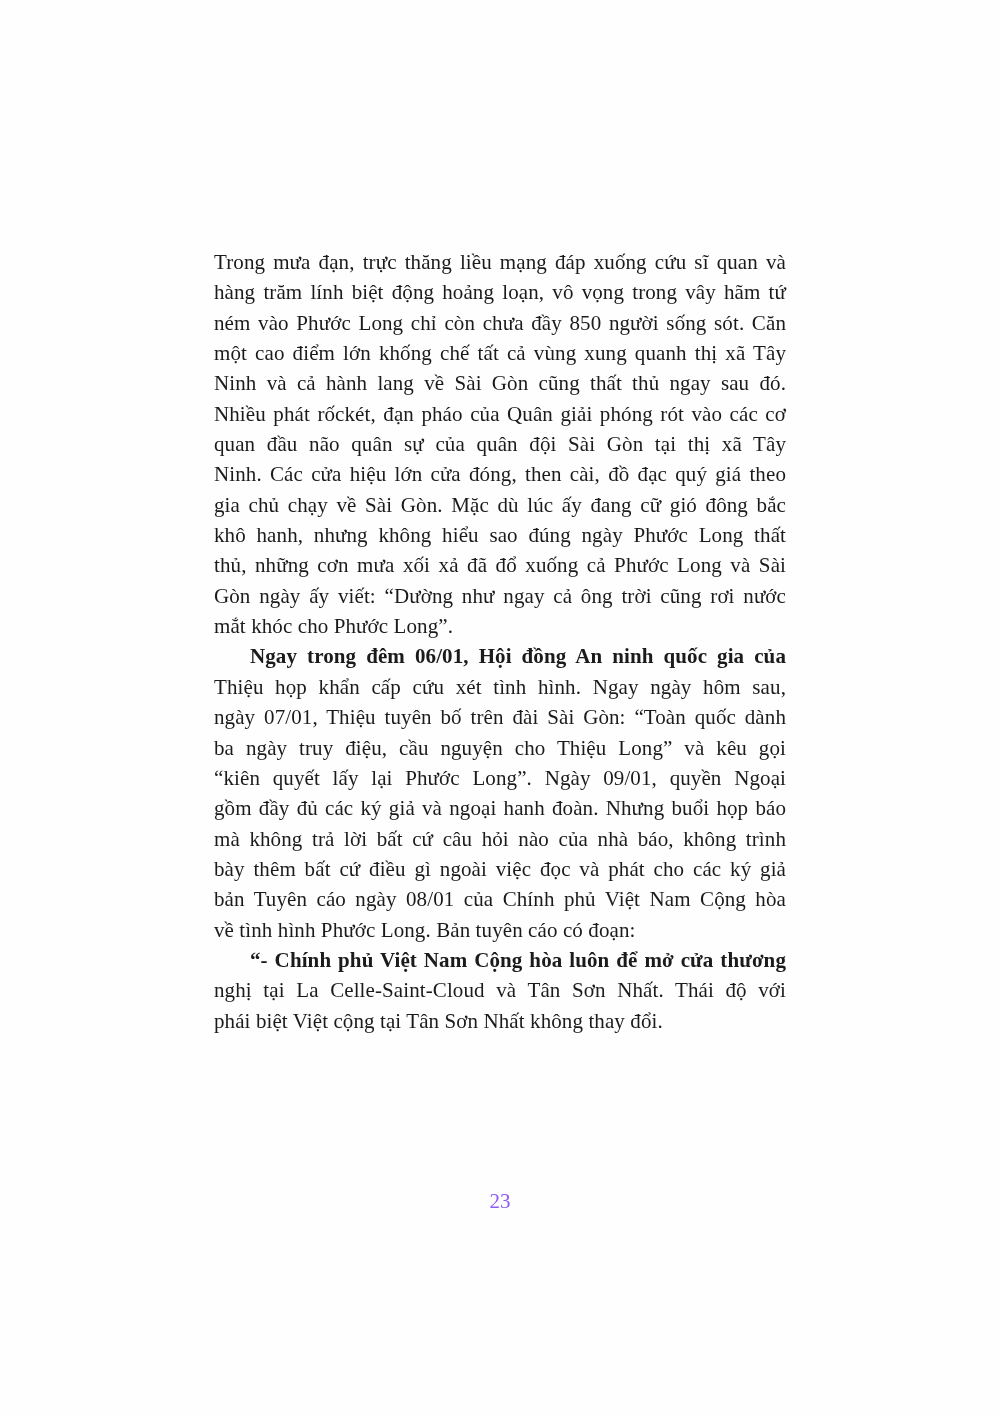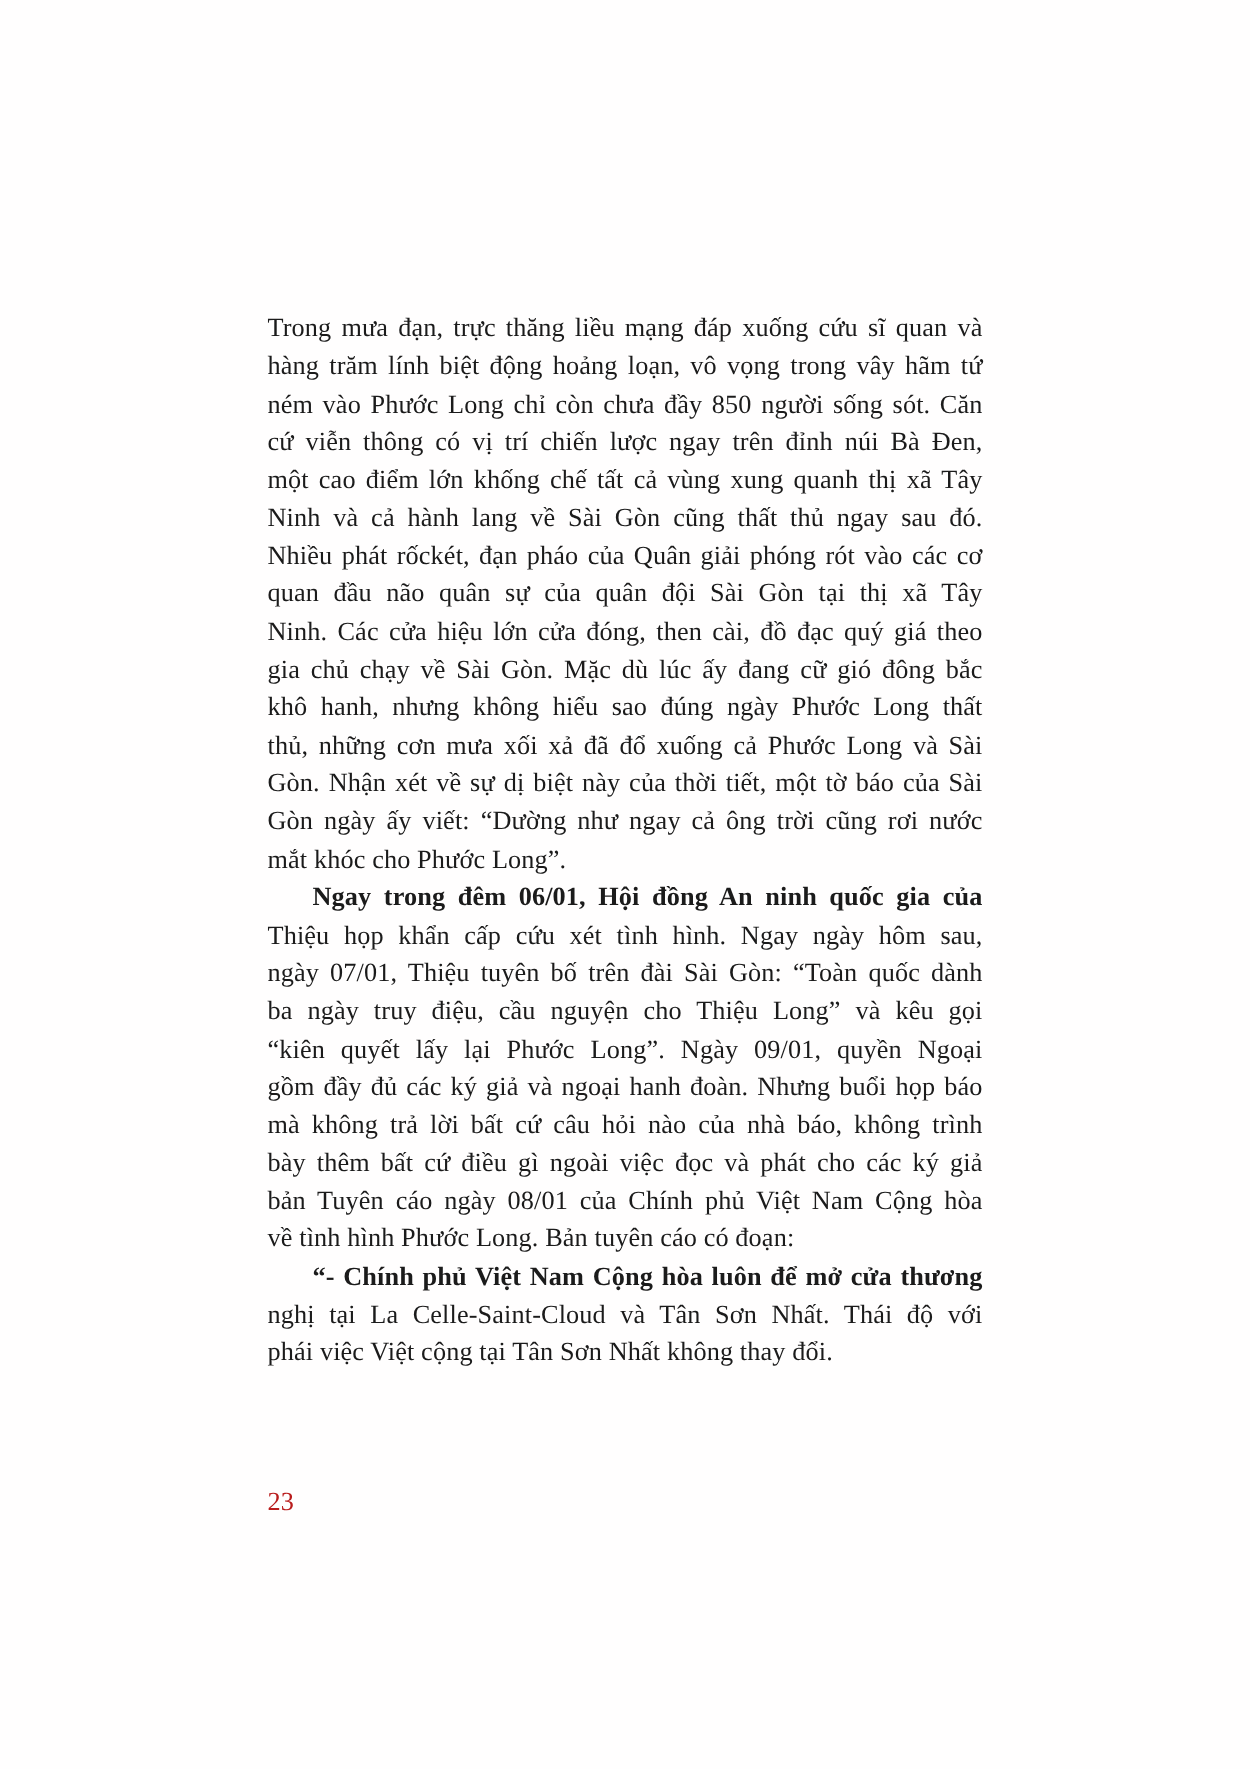--- a/index.html
+++ b/index.html
@@ -63,7 +63,6 @@
         <div class="line">Trong mưa đạn, trực thăng liều mạng đáp xuống cứu sĩ quan và</div>
         <div class="line">hàng trăm lính biệt động hoảng loạn, vô vọng trong vây hãm tứ</div>
         <div class="line">ném vào Phước Long chỉ còn chưa đầy 850 người sống sót. Căn</div>
-        <div class="line">cứ viễn thông có vị trí chiến lược ngay trên đỉnh núi Bà Đen,</div>
         <div class="line">một cao điểm lớn khống chế tất cả vùng xung quanh thị xã Tây</div>
         <div class="line">Ninh và cả hành lang về Sài Gòn cũng thất thủ ngay sau đó.</div>
         <div class="line">Nhiều phát rốckét, đạn pháo của Quân giải phóng rót vào các cơ</div>

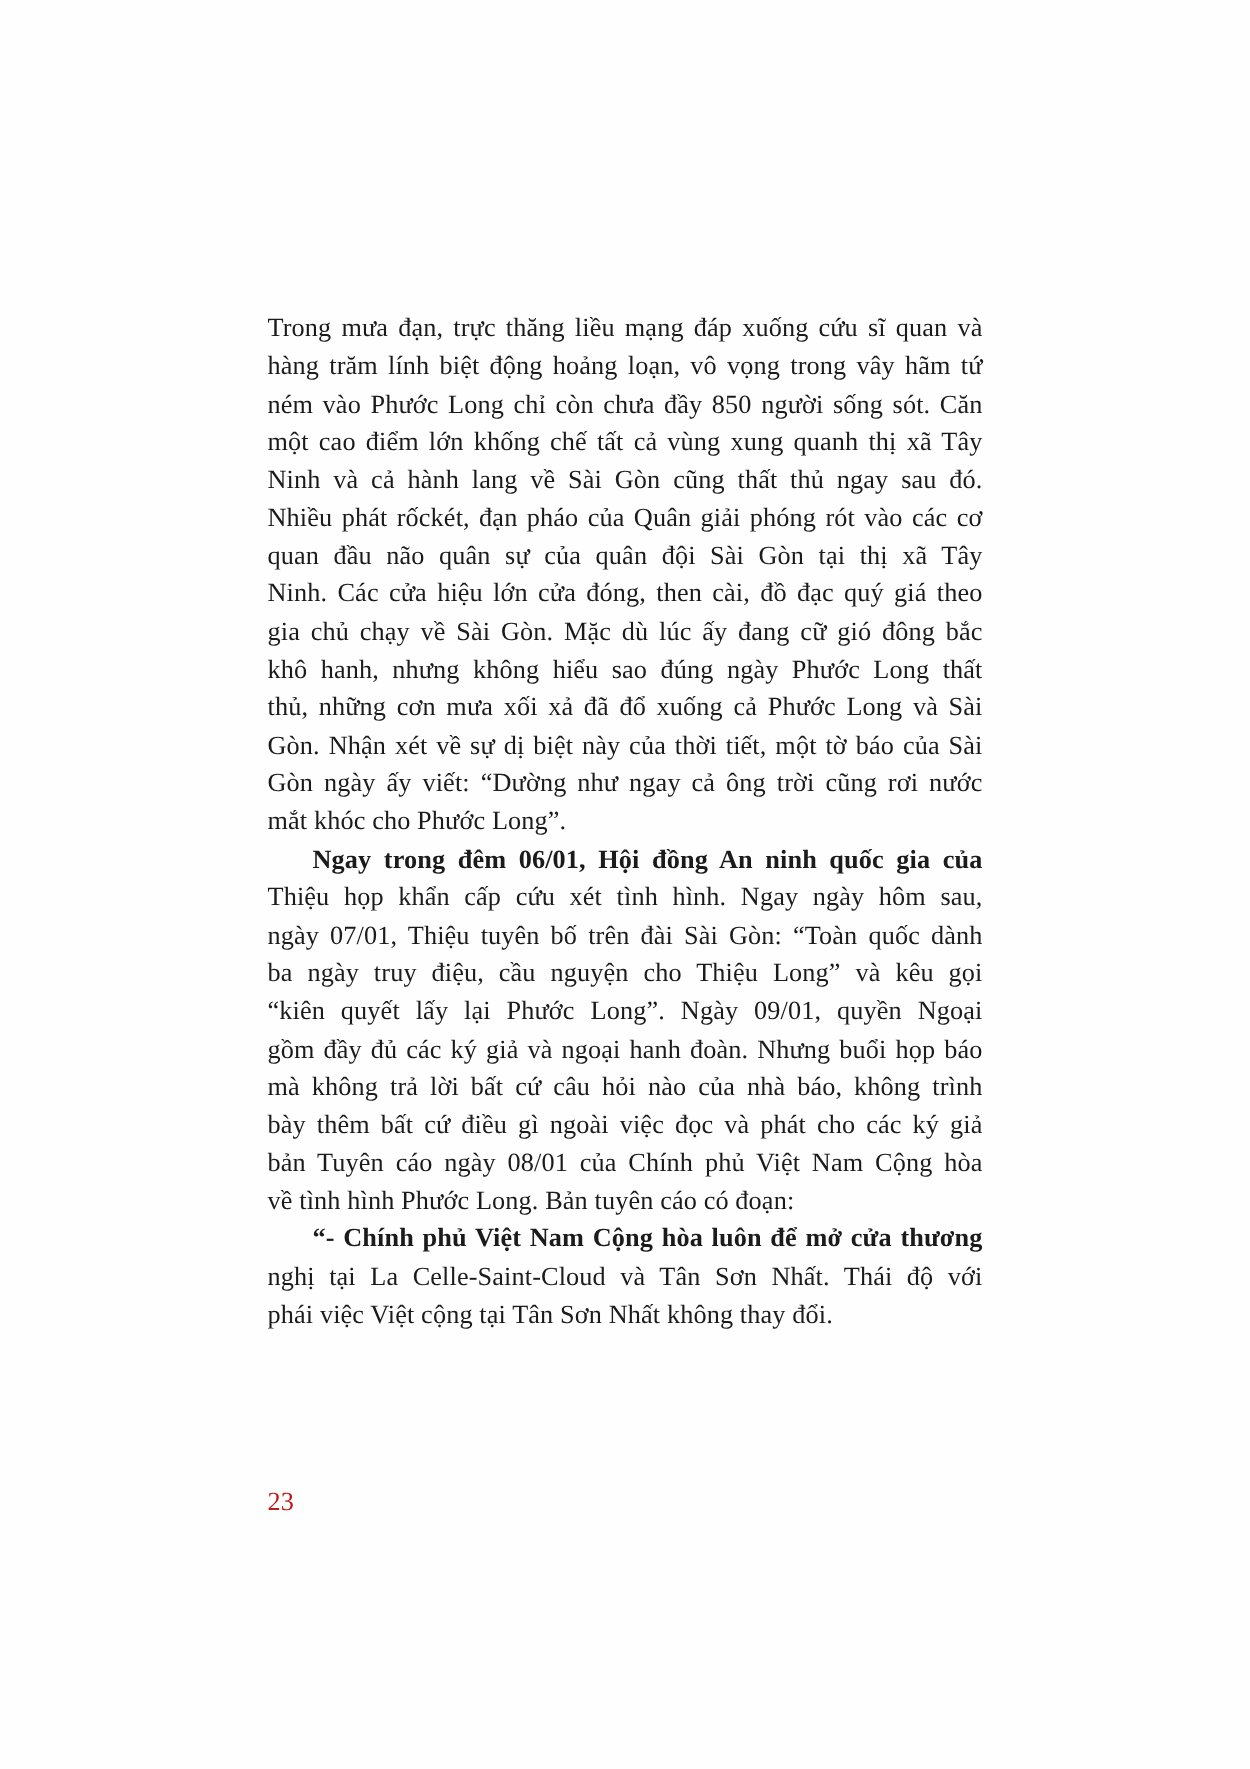--- a/index.html
+++ b/index.html
@@ -71,7 +71,6 @@
         <div class="line">gia chủ chạy về Sài Gòn. Mặc dù lúc ấy đang cữ gió đông bắc</div>
         <div class="line">khô hanh, nhưng không hiểu sao đúng ngày Phước Long thất</div>
         <div class="line">thủ, những cơn mưa xối xả đã đổ xuống cả Phước Long và Sài</div>
-        <div class="line">Gòn. Nhận xét về sự dị biệt này của thời tiết, một tờ báo của Sài</div>
         <div class="line">Gòn ngày ấy viết: “Dường như ngay cả ông trời cũng rơi nước</div>
         <div class="line last">mắt khóc cho Phước Long”.</div>
       </div>

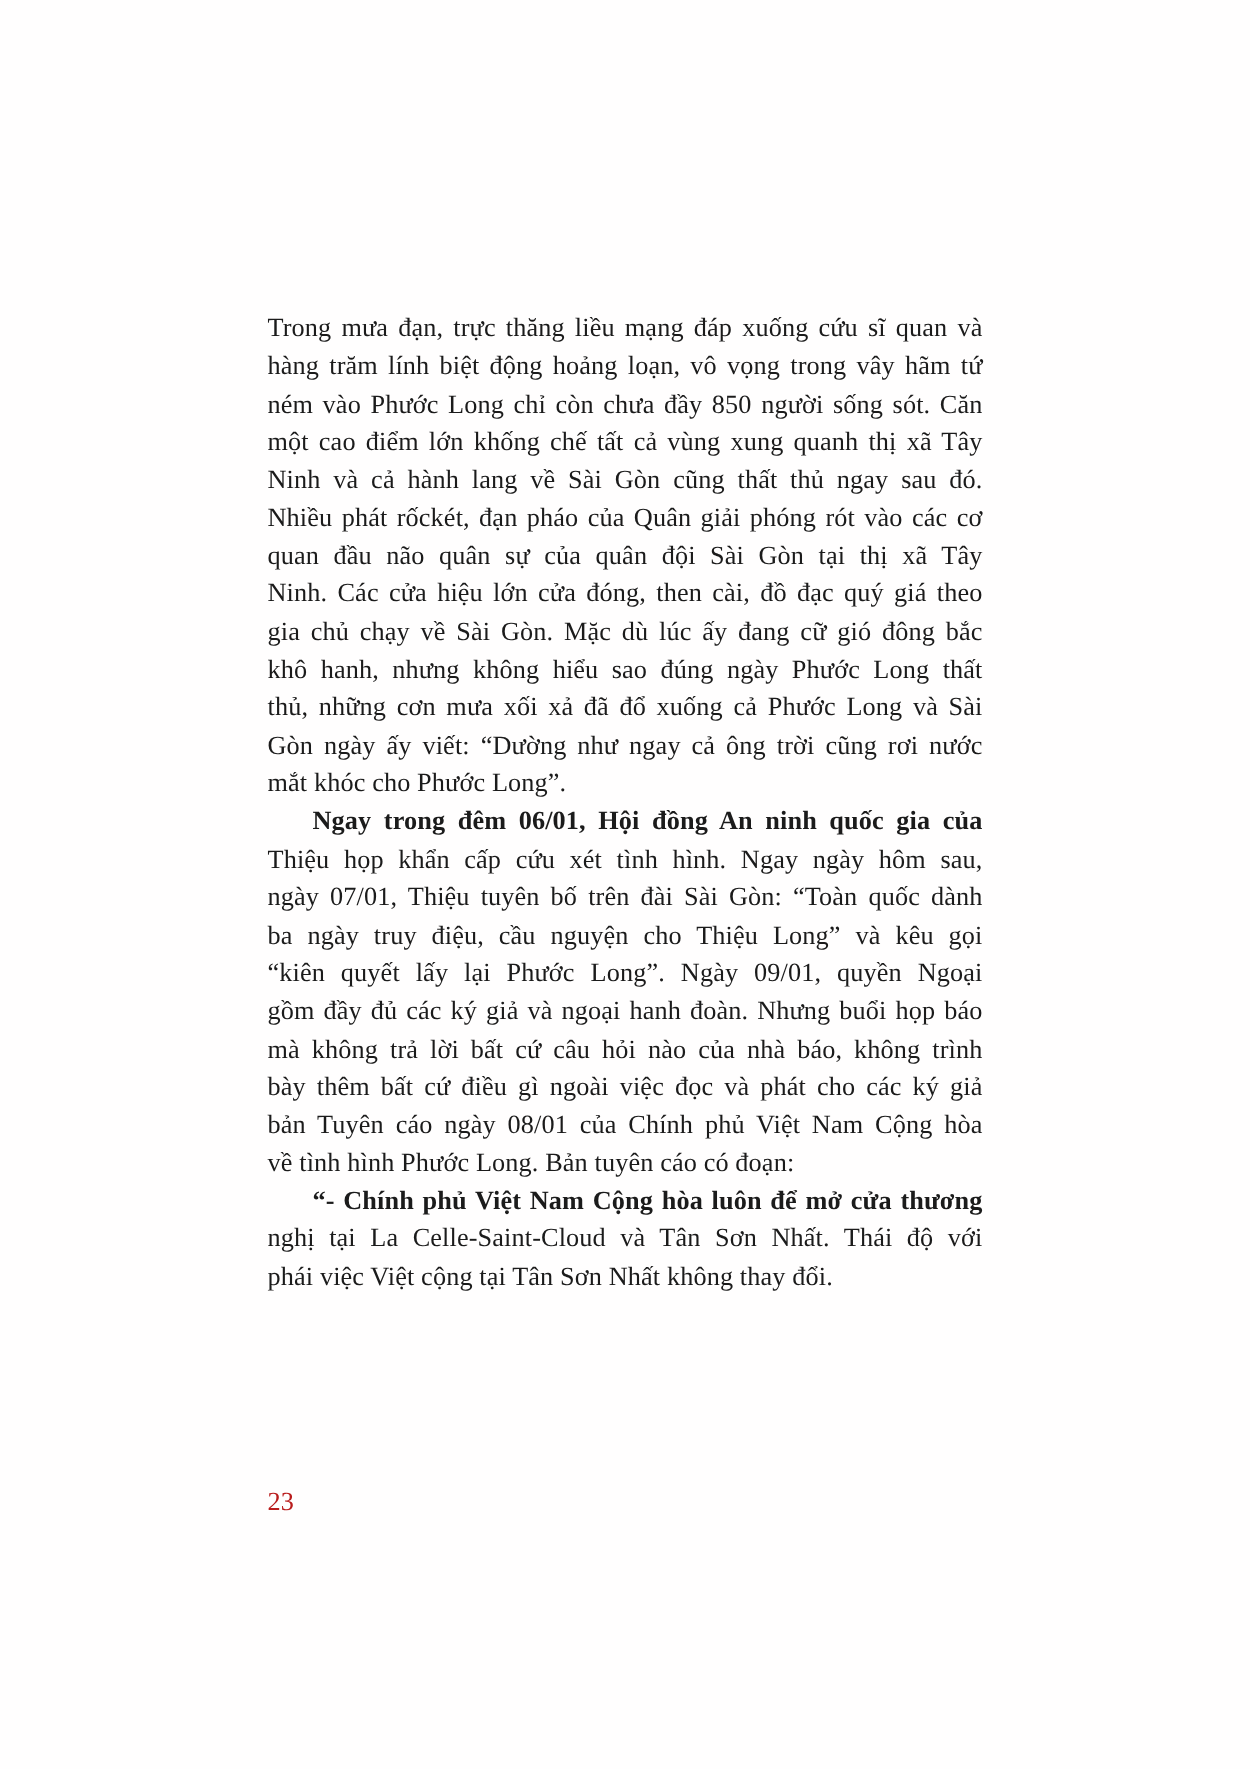--- a/index.html
+++ b/index.html
@@ -89,7 +89,7 @@
       <div class="paragraph">
         <div class="line indent">“- Chính phủ Việt Nam Cộng hòa luôn để mở cửa thương</div>
         <div class="line">nghị tại La Celle-Saint-Cloud và Tân Sơn Nhất. Thái độ với</div>
-        <div class="line last">phái việc Việt cộng tại Tân Sơn Nhất không thay đổi.</div>
+        <div class="line last">phái biệt Việt cộng tại Tân Sơn Nhất không thay đổi.</div>
       </div>
     </div>
   <div class="page-number">23</div>

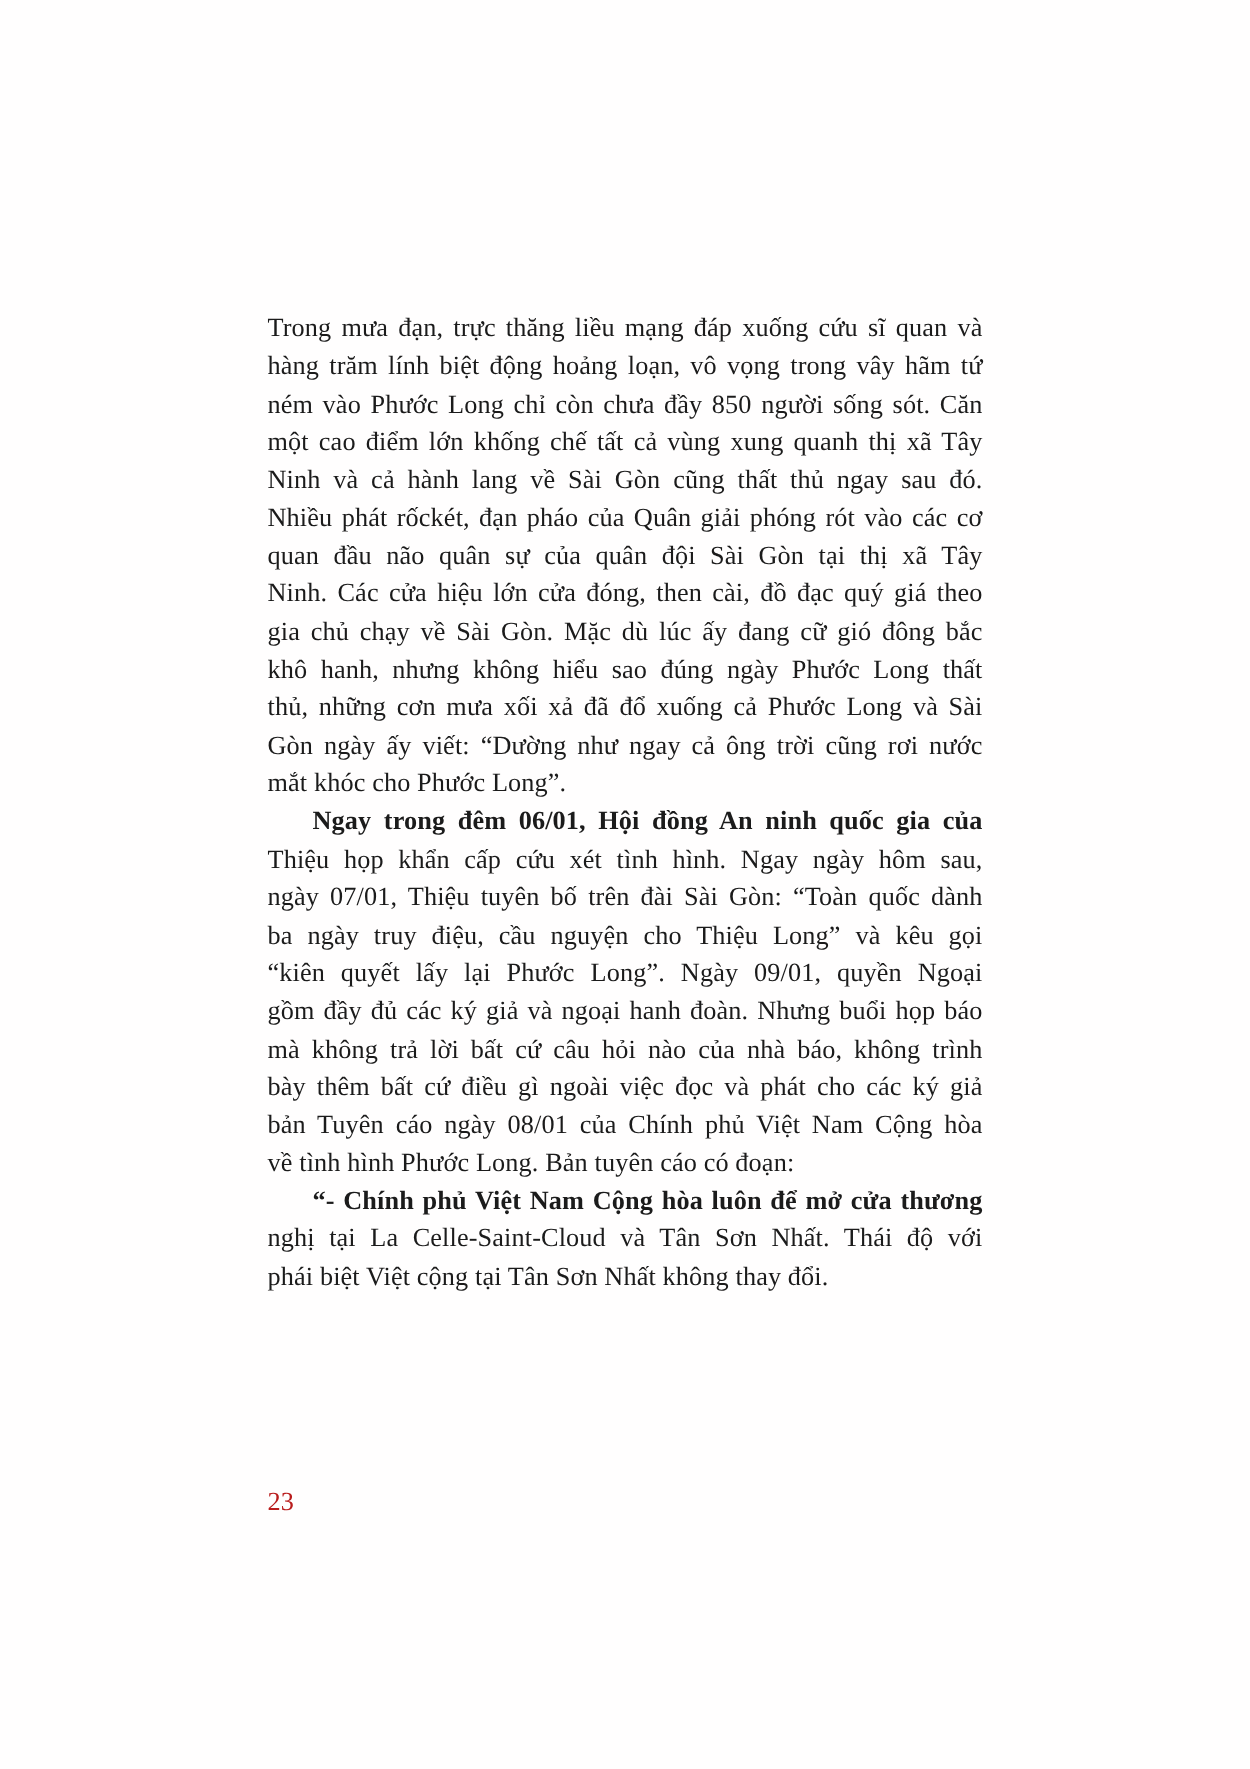--- a/index.html
+++ b/index.html
@@ -48,10 +48,10 @@
     left: 214px;
     top: 1188px;
     width: 572px;
-    text-align: left;
+    text-align: center;
     font-size: 21px;
     line-height: 26px;
-    color: #b91c1c;
+    color: #8b5cf6;
   }
 </style>
 </head>

